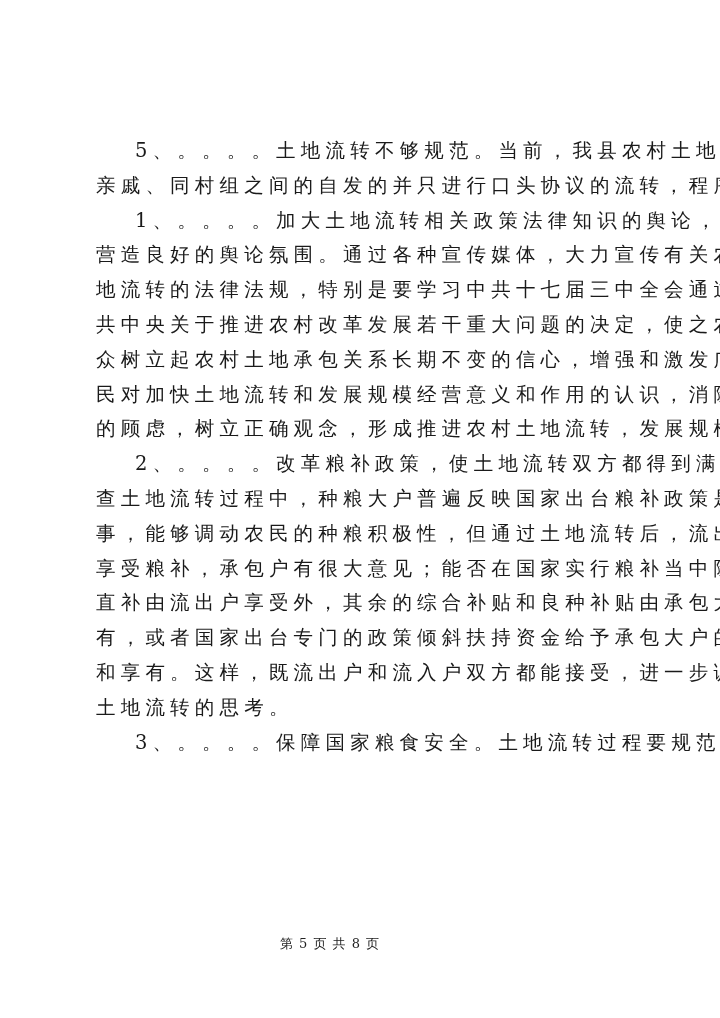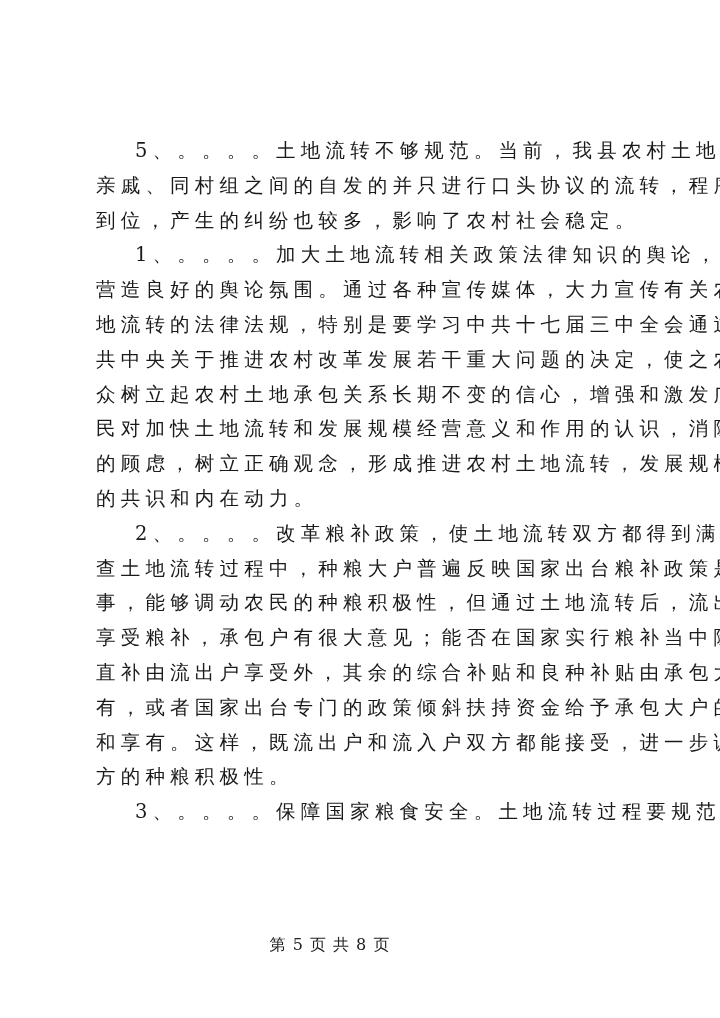--- a/index.html
+++ b/index.html
@@ -39,7 +39,6 @@
   <div class="para">
     <span class="line" style="padding-left:39px">5、。。。。土地流转不够规范。当前，我县农村土地流转多是</span>
     <span class="line">亲戚、同村组之间的自发的并只进行口头协议的流转，程序不够</span>
-    <span class="line">到位，产生的纠纷也较多，影响了农村社会稳定。</span>
   </div>
   <div class="para">
     <span class="line" style="padding-left:39px">1、。。。。加大土地流转相关政策法律知识的舆论，宣传力度，</span>

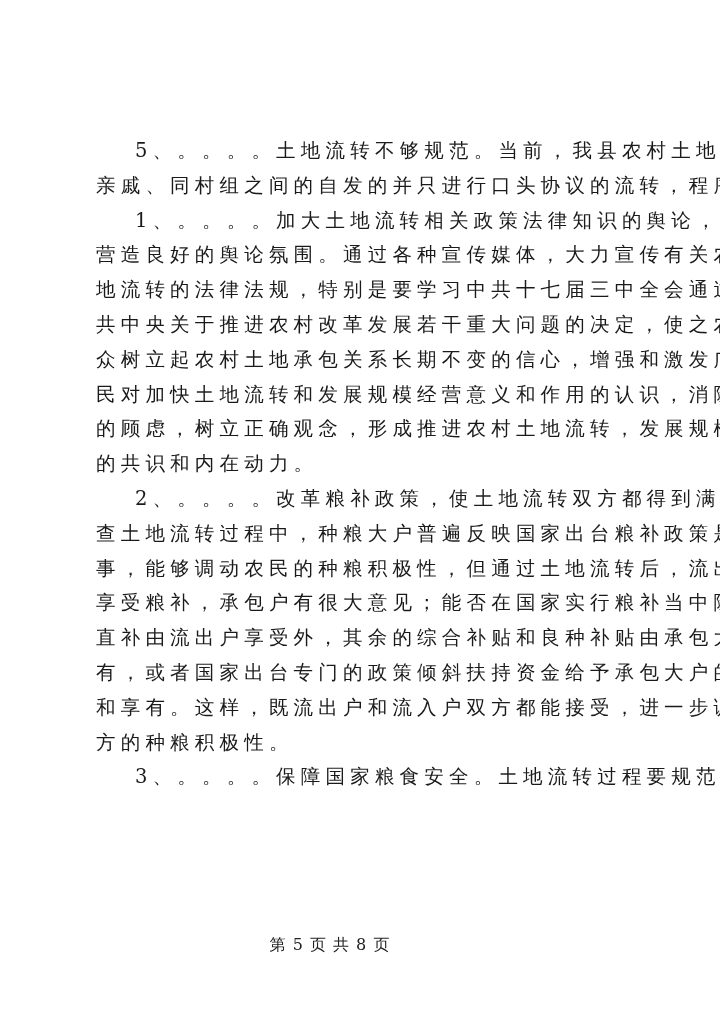--- a/index.html
+++ b/index.html
@@ -48,7 +48,6 @@
     <span class="line">众树立起农村土地承包关系长期不变的信心，增强和激发广大农</span>
     <span class="line">民对加快土地流转和发展规模经营意义和作用的认识，消除他们</span>
     <span class="line">的顾虑，树立正确观念，形成推进农村土地流转，发展规模经营</span>
-    <span class="line">的共识和内在动力。</span>
   </div>
   <div class="para">
     <span class="line" style="padding-left:39px">2、。。。。改革粮补政策，使土地流转双方都得到满意。在调</span>

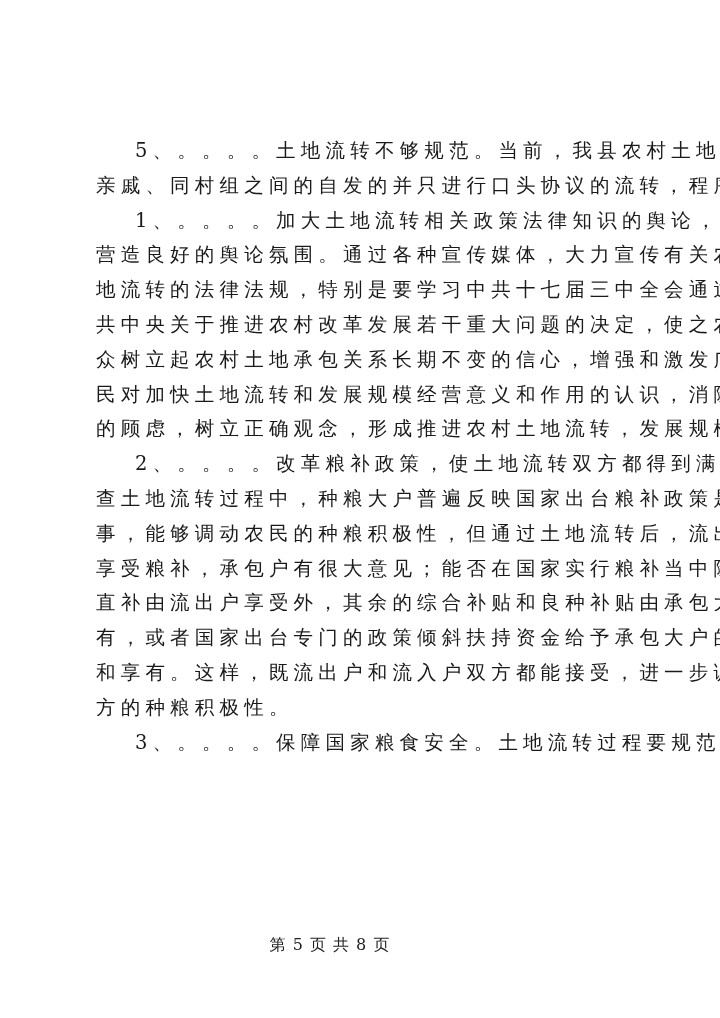--- a/index.html
+++ b/index.html
@@ -57,7 +57,7 @@
     <span class="line">直补由流出户享受外，其余的综合补贴和良种补贴由承包大户享</span>
     <span class="line">有，或者国家出台专门的政策倾斜扶持资金给予承包大户的优惠</span>
     <span class="line">和享有。这样，既流出户和流入户双方都能接受，进一步调动双</span>
-    <span class="line">方的种粮积极性。</span>
+    <span class="line">土地流转的思考。</span>
   </div>
   <div class="para">
     <span class="line" style="padding-left:39px">3、。。。。保障国家粮食安全。土地流转过程要规范地方政府</span>

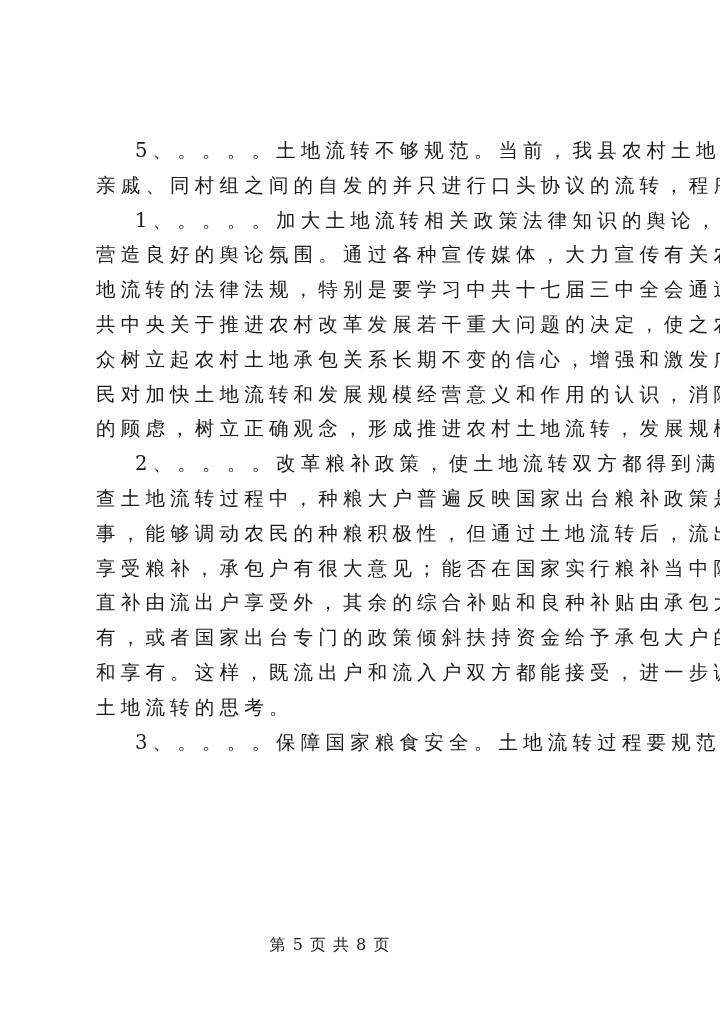--- a/index.html
+++ b/index.html
@@ -27,7 +27,7 @@
     position: absolute;
     left: 0; width: 660px; top: 935px;
     text-align: center;
-    font-size: 16px;
+    font-size: 13px;
     letter-spacing: 1px;
     color: #222;
   }

